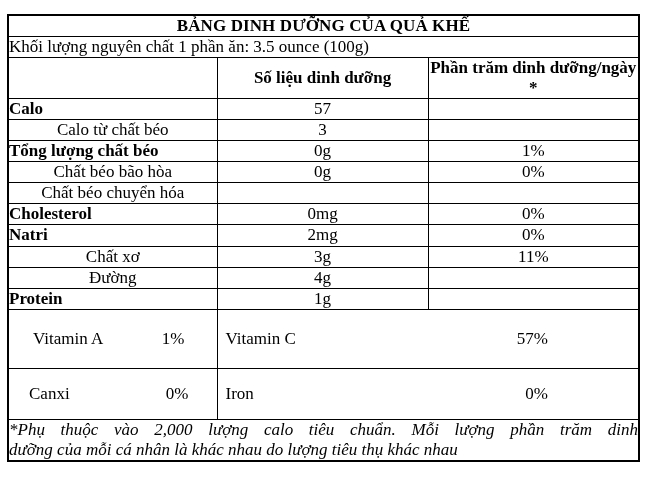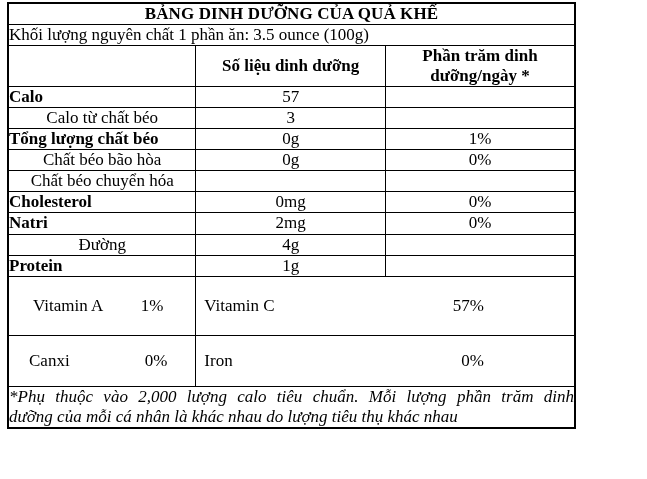--- a/index.html
+++ b/index.html
@@ -18,8 +18,8 @@
   #nutrition-label {
     position: absolute;
     left: 7px;
-    top: 2px;
-    width: 569px;
+    top: 14px;
+    width: 633px;
     box-sizing: border-box;
     border: 1.5px solid #000;
   }

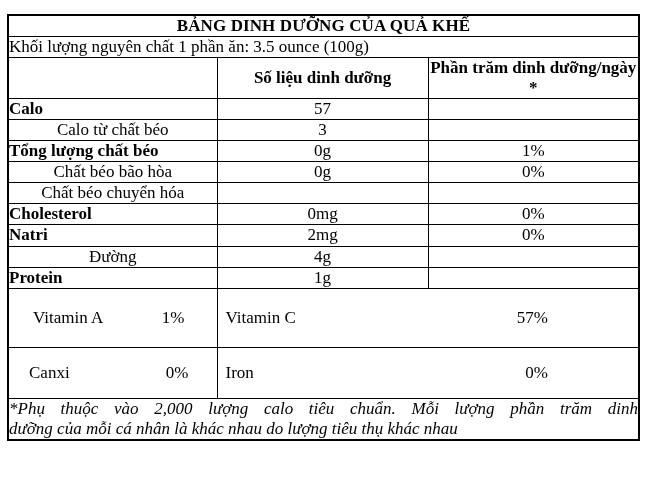--- a/index.html
+++ b/index.html
@@ -164,6 +164,11 @@
           <td class="pct">0%</td>
         </tr>
         <tr>
+          <td class="lbl lbl-sub">Chất xơ</td>
+          <td class="val">3g</td>
+          <td class="pct">11%</td>
+        </tr>
+        <tr>
           <td class="lbl lbl-sub">Đường</td>
           <td class="val">4g</td>
           <td class="pct"></td>

